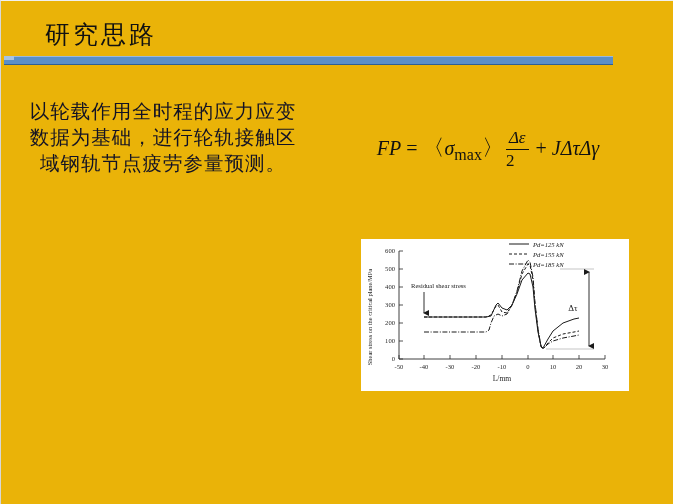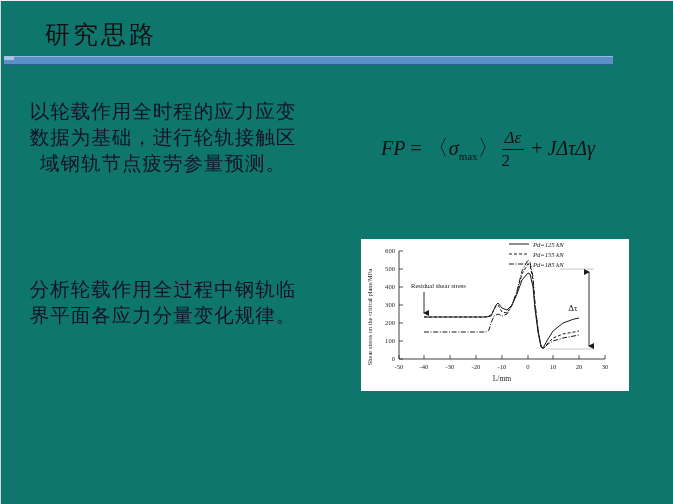--- a/index.html
+++ b/index.html
@@ -14,7 +14,7 @@
     position: relative;
     width: 673px;
     height: 504px;
-    background: #0f766e;
+    background: #eab308;
     overflow: hidden;
     border-left: 1px solid #d8d8d8;
     border-top: 1px solid #f0f0f0;

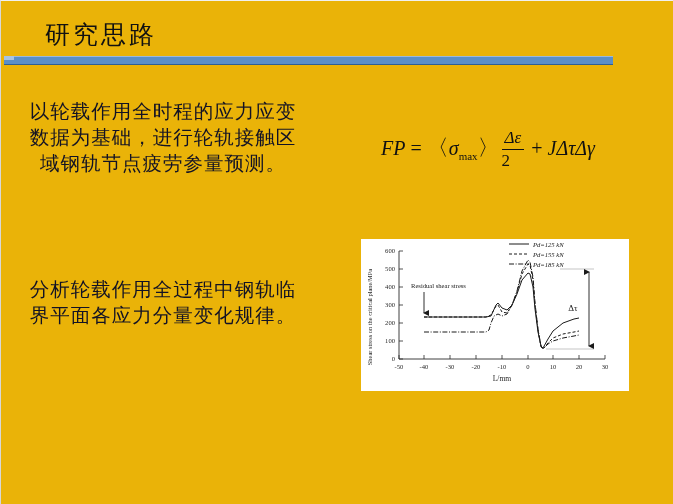--- a/index.html
+++ b/index.html
@@ -100,7 +100,7 @@
     padding-top: 1px;
   }
   .angle { font-size: 22px; }
-  .sub { font-size: 11px; vertical-align: sub; font-style: normal; }
+  .sub { font-size: 16px; vertical-align: sub; font-style: normal; }
 
   
   .chart-wrap {

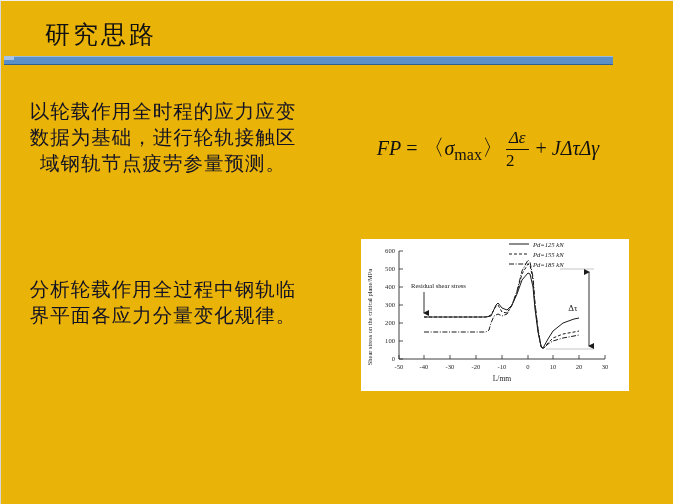--- a/index.html
+++ b/index.html
@@ -132,7 +132,6 @@
   <div class="title-rule-cap"></div>
 
   <div class="para para-1">以轮载作用全时程的应力应变数据为基础，进行轮轨接触区域钢轨节点疲劳参量预测。</div>
-  <div class="para para-2">分析轮载作用全过程中钢轨临界平面各应力分量变化规律。</div>
 
   <div class="formula">
     <span class="it">FP</span>

